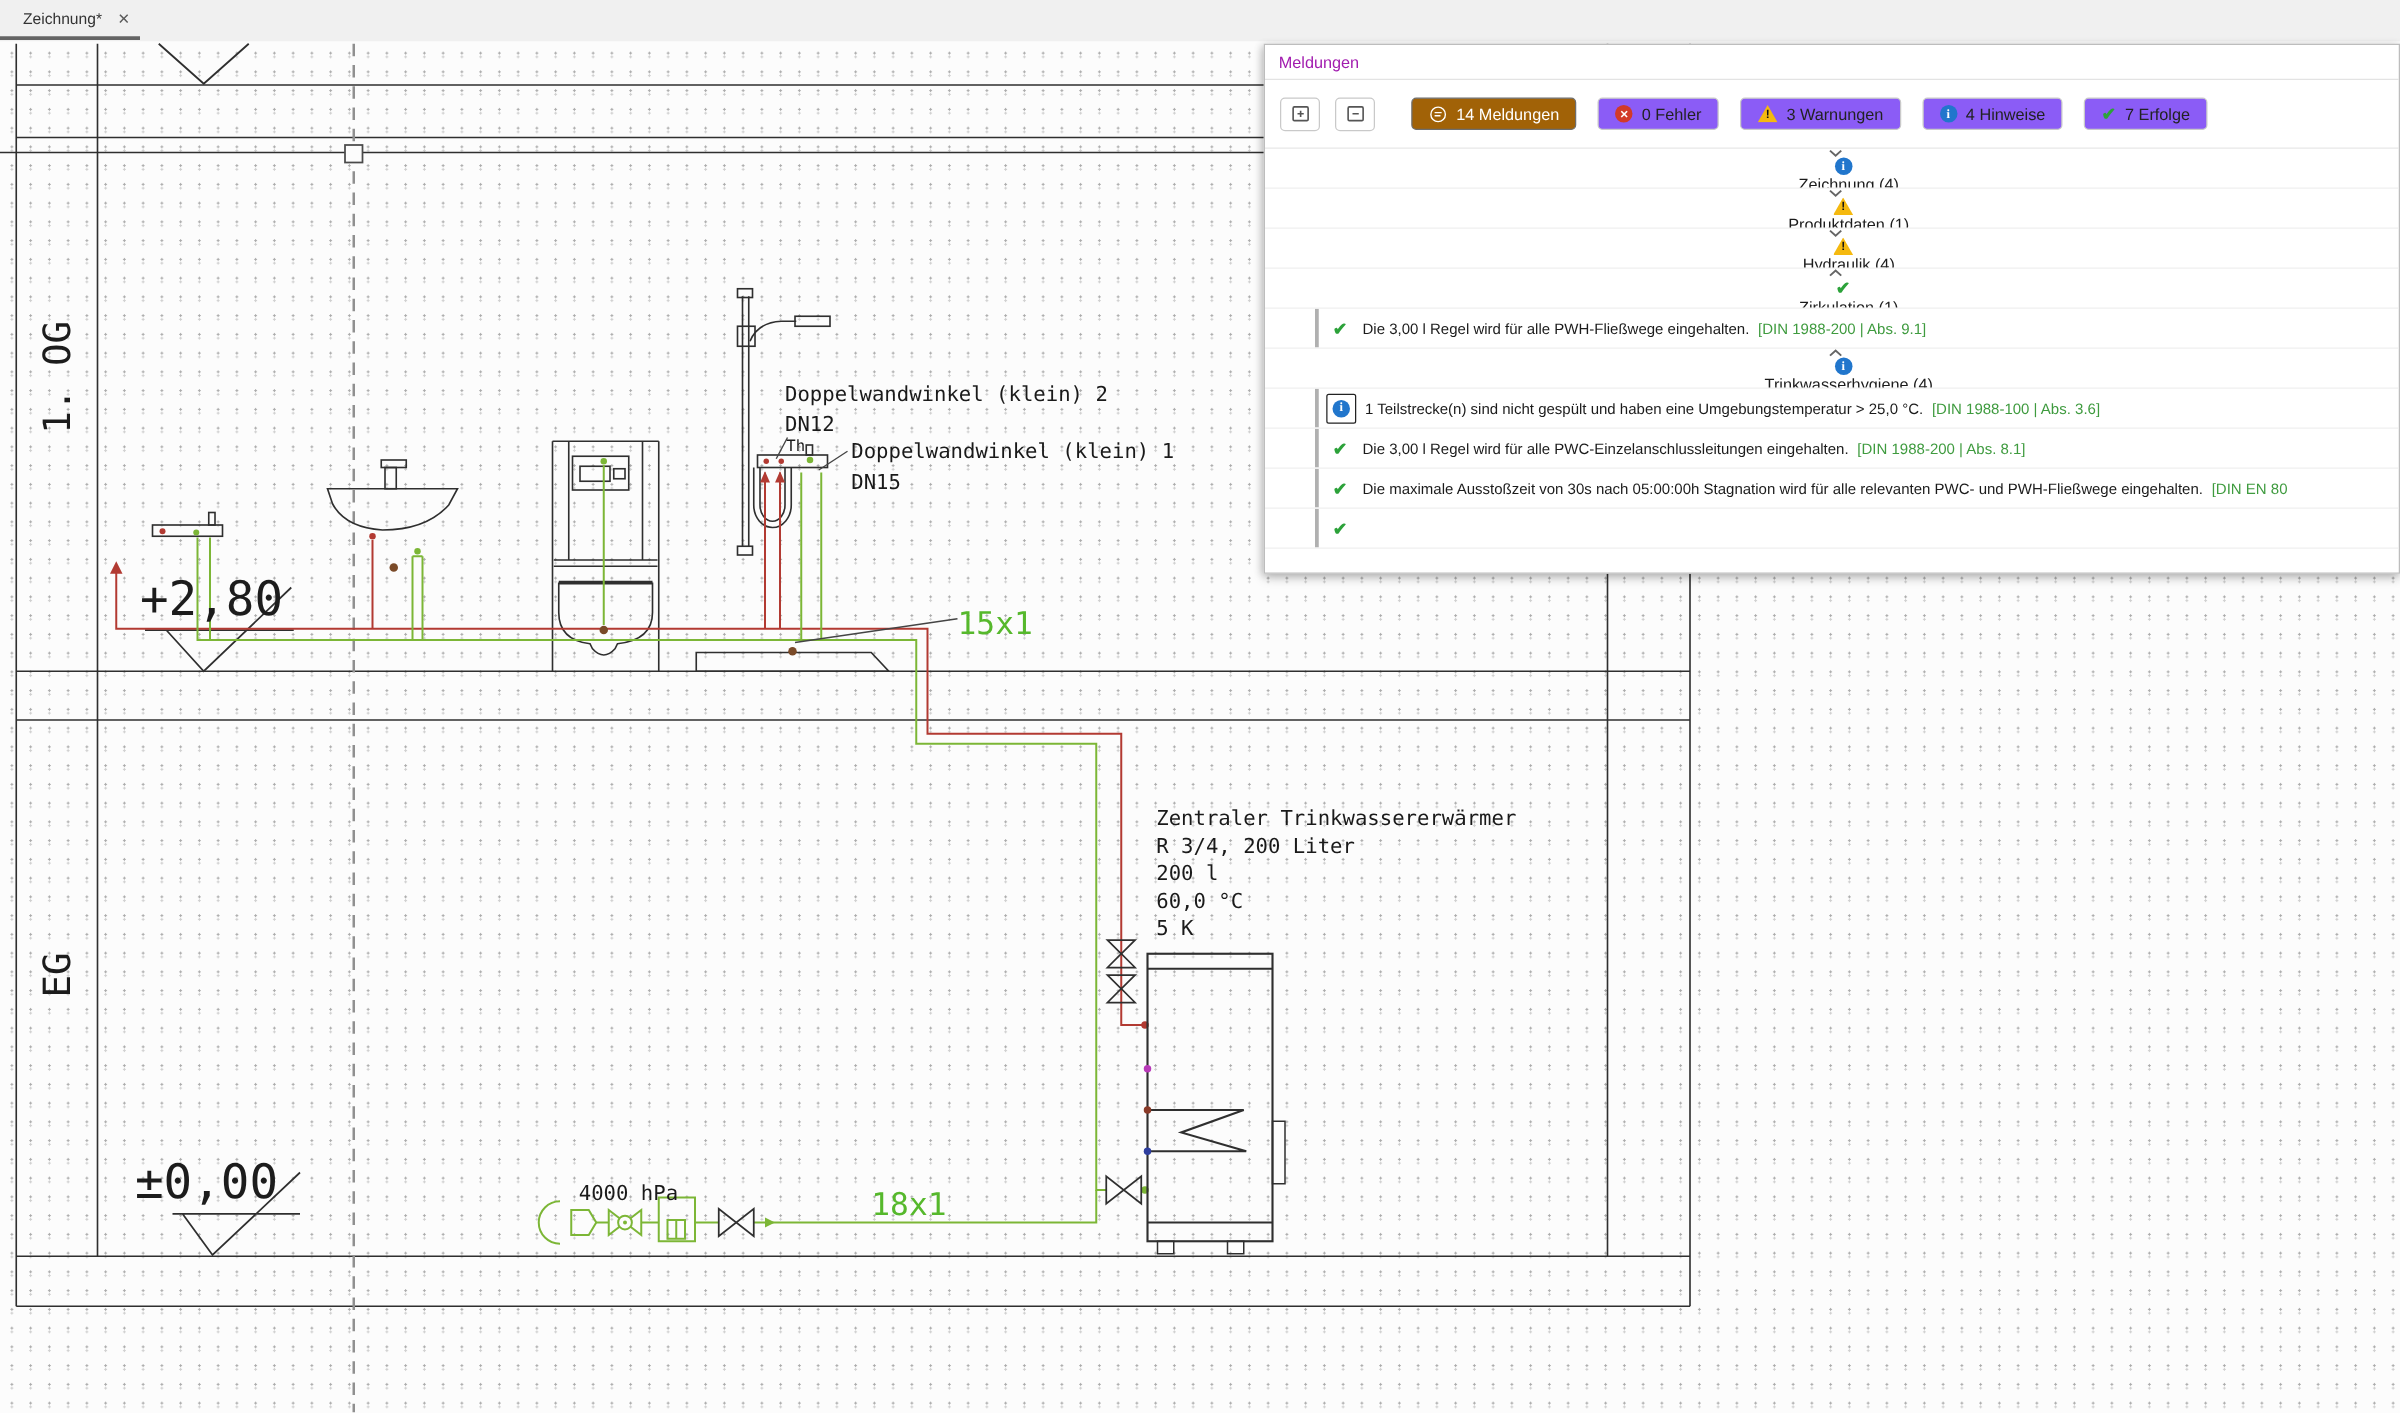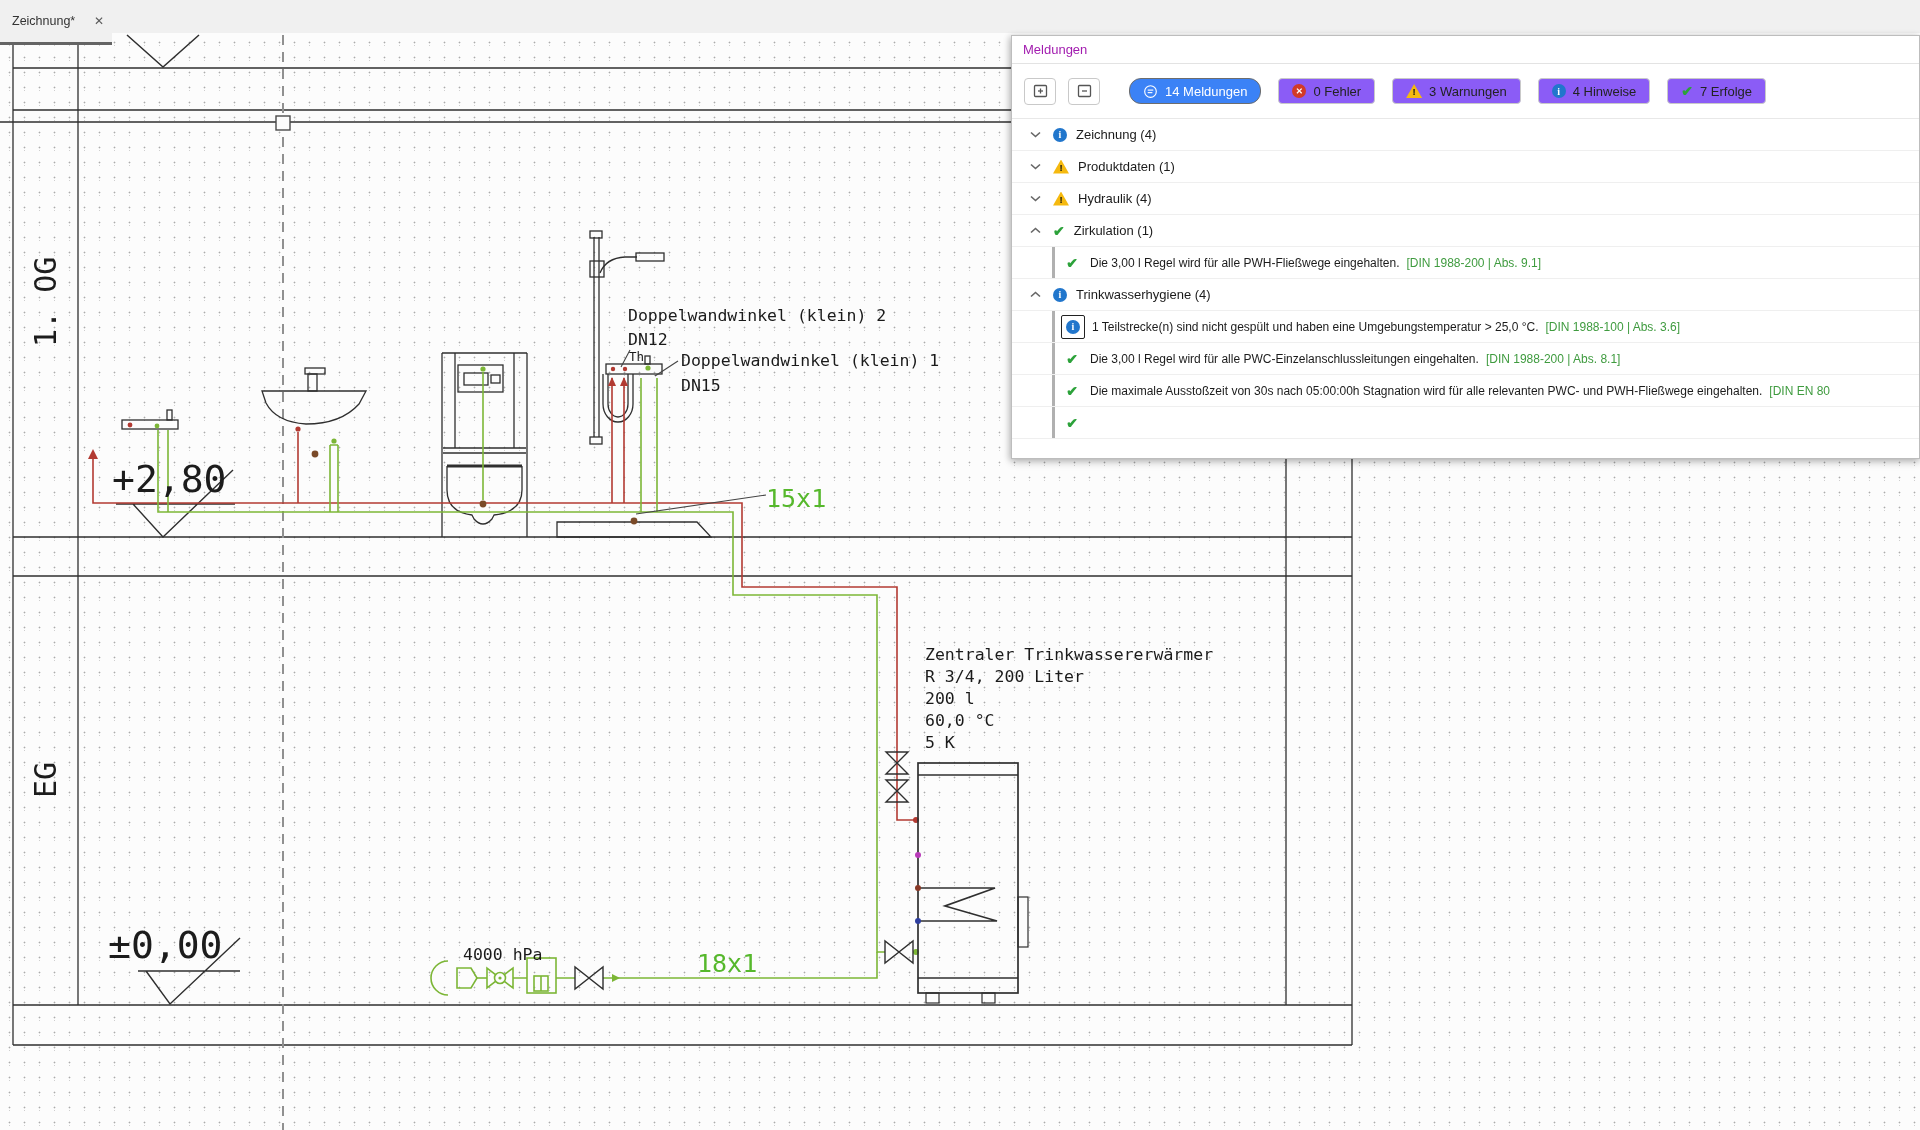--- a/index.html
+++ b/index.html
@@ -6,8 +6,8 @@
     font-family:"Liberation Sans",sans-serif;background:#fcfcfc;}
   
   .tabbar{position:absolute;left:0;top:0;width:1920px;height:33px;background:#f0f0f0;z-index:30;}
-  .tab{position:absolute;left:0;top:0;width:112px;height:45px;border-bottom:3px solid #646464;
-       display:flex;align-items:center;padding:0 8px 0 12px;box-sizing:border-box;background:#f0f0f0;}
+  .tab{position:absolute;left:0;top:0;width:112px;height:32px;border-bottom:3px solid #646464;
+       display:flex;align-items:center;padding:0 8px 0 12px;box-sizing:border-box;background:#f0f0f0;text-align:center;}
   .tab-label{font-size:12.5px;color:#333;flex:1;}
   .tab-close{font-size:12px;color:#5a5a5a;cursor:pointer;padding-left:6px;}
   

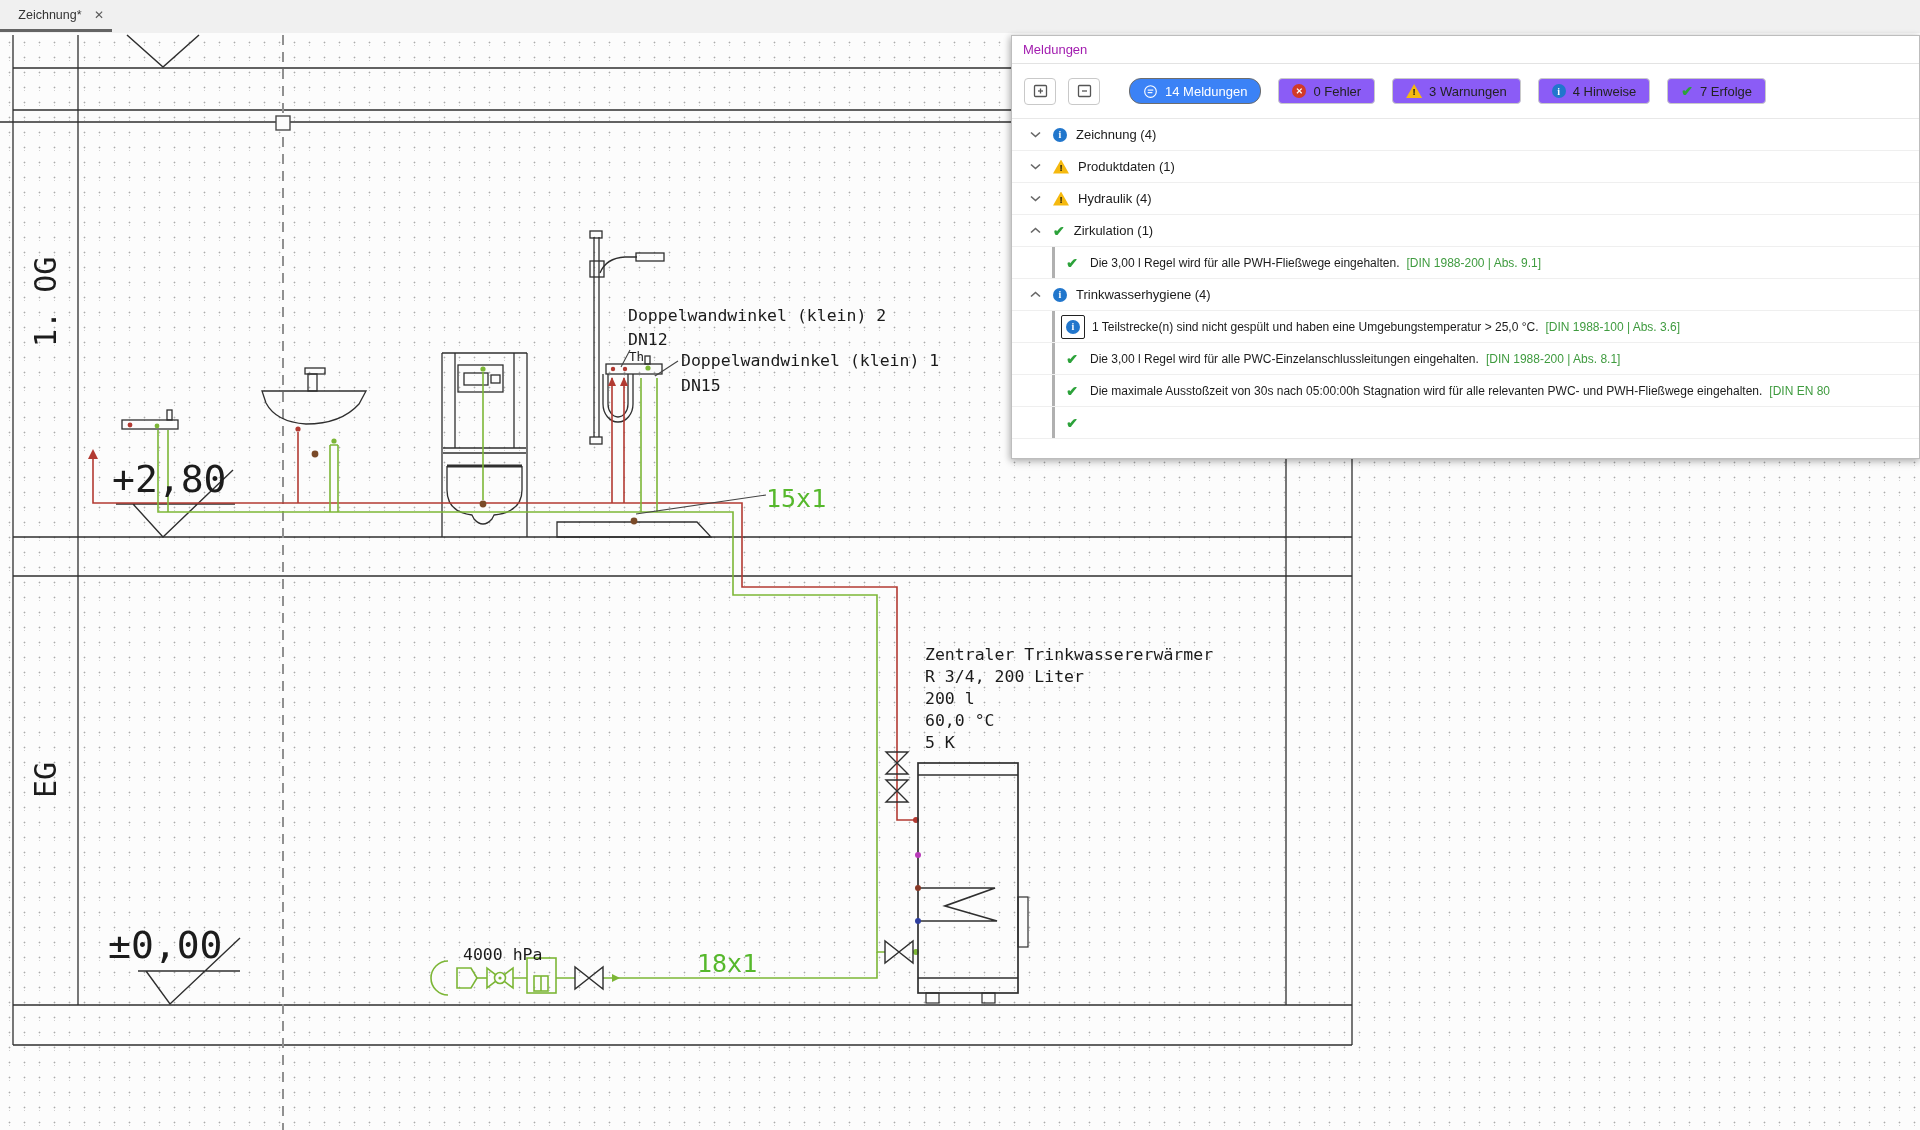--- a/index.html
+++ b/index.html
@@ -33,7 +33,7 @@
   .tool-btn svg{stroke:#555;fill:none;stroke-width:1.3;}
   .chip{height:26px;border:1px solid #c9c9c9;border-radius:4px;background:#8b5cf6;display:flex;
     align-items:center;padding:0 13px;margin-left:17px;font-size:13px;color:#222;gap:7px;white-space:nowrap;}
-  .chip-active{background:#3b82f6;border-color:#6d6d6d;color:#fff;border-radius:12px;}
+  .chip-active{background:#a16207;border-color:#6d6d6d;color:#fff;}
   .chip-active svg{stroke:#fff;fill:none;stroke-width:1.2;}
   
   .ic{display:inline-flex;align-items:center;justify-content:center;flex:none;}

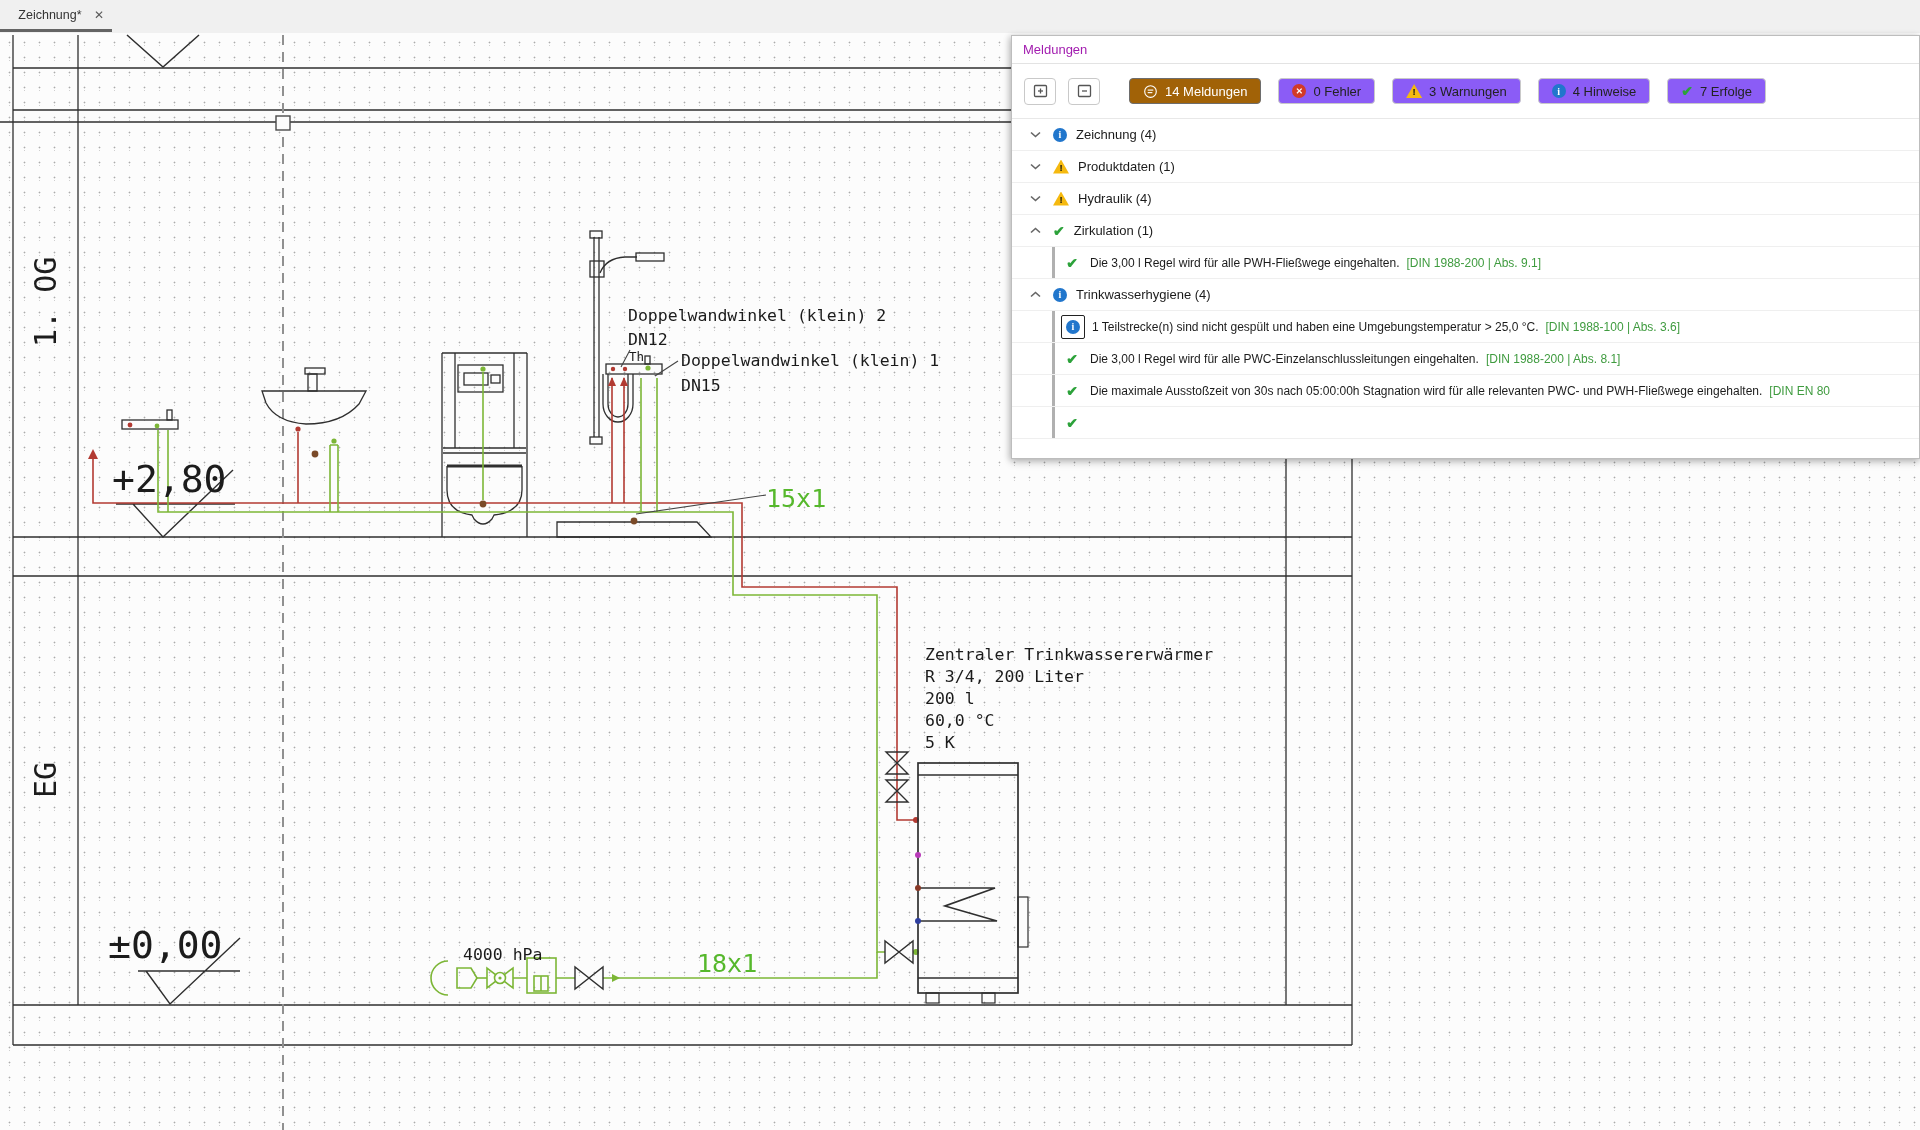--- a/index.html
+++ b/index.html
@@ -50,7 +50,7 @@
   .tree{flex:1;display:flex;flex-direction:column;overflow:hidden;}
   .row{height:31px;display:flex;align-items:center;border-bottom:1px solid #efefef;
     white-space:nowrap;overflow:hidden;flex:none;}
-  .row.group{padding-left:18px;}
+  .row.group{padding-left:18px;flex-direction:column;}
   .chev{width:14px;margin-right:9px;display:flex;align-items:center;}
   .chev svg{stroke:#666;fill:none;stroke-width:1.6;}
   .glabel{font-size:13px;color:#1b1b1b;margin-left:9px;}

